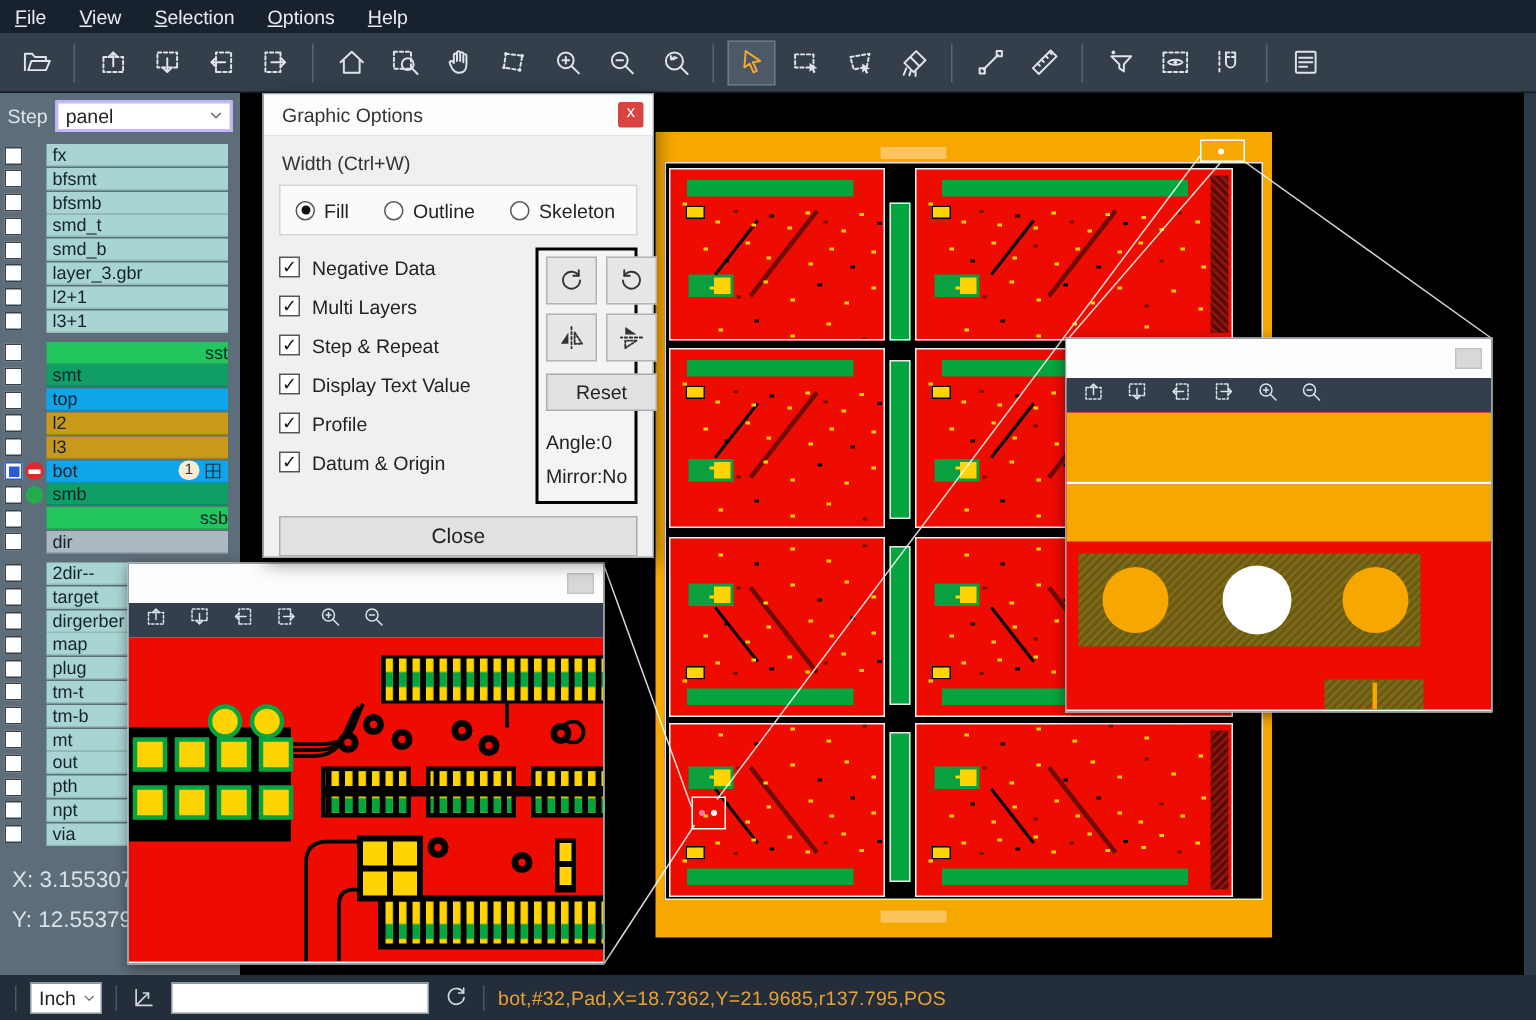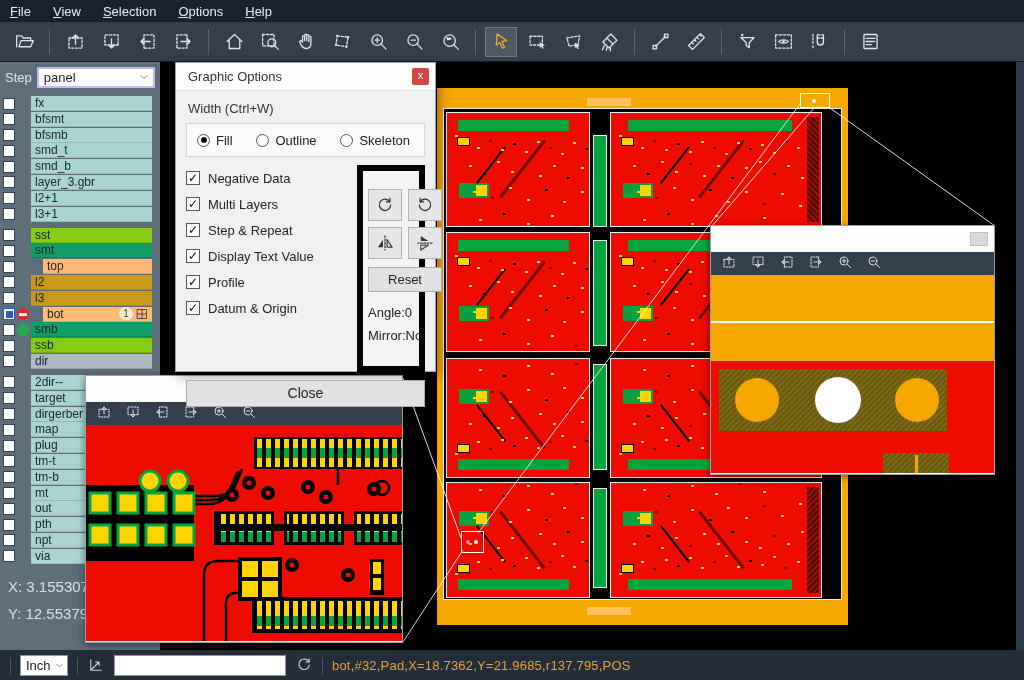--- a/index.html
+++ b/index.html
@@ -47,7 +47,7 @@
   .lr-bar { flex:1; height:15px; margin-right:8px; display:flex; align-items:center;
             font-size:12px; color:#14232b; padding-left:4px; border-bottom:1px solid rgba(0,0,0,.12); }
   .lg-teal  { background:#a8d5d2; }
-  .lg-white { background:#84cc16; }
+  .lg-white { background:#22c55e;justify-content:flex-end; }
   .lg-green { background:#0f9e66; }
   .lg-orange{ background:#fdba74;margin-left:12px; }
   .lg-gold  { background:#c9991a; }

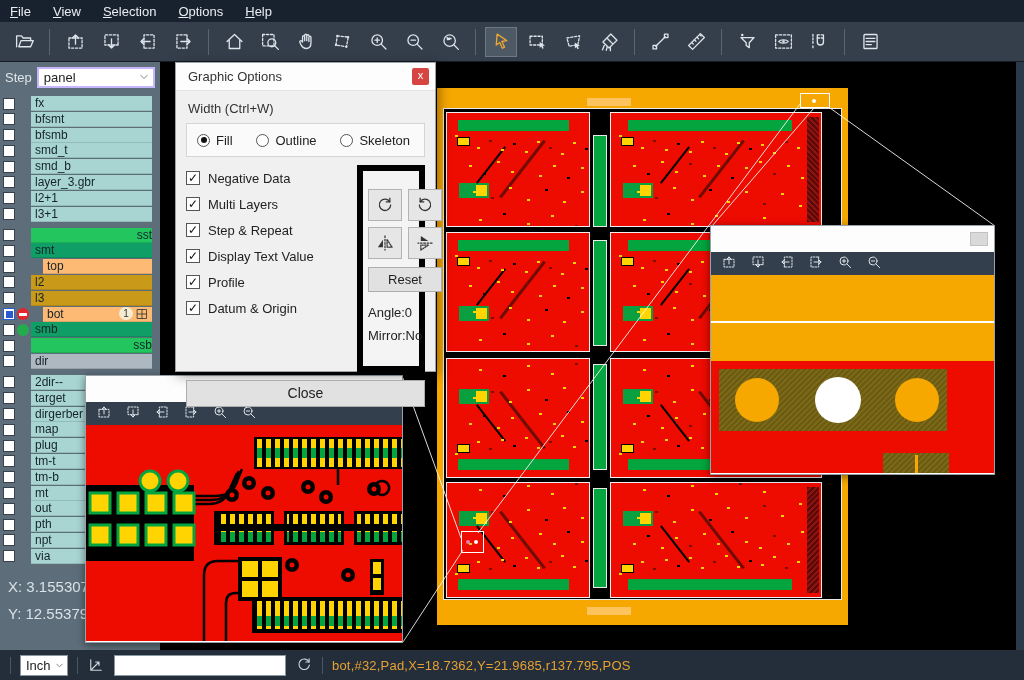--- a/index.html
+++ b/index.html
@@ -49,7 +49,7 @@
   .lg-teal  { background:#a8d5d2; }
   .lg-white { background:#22c55e;justify-content:flex-end; }
   .lg-green { background:#0f9e66; }
-  .lg-orange{ background:#fdba74;margin-left:12px; }
+  .lg-orange{ background:#0ea5e9; }
   .lg-gold  { background:#c9991a; }
   .lg-gray  { background:#adb8c0; }
   .lr-badge { margin-left:auto; width:14px; height:13px; border-radius:7px; background:#f6ecd2; color:#333;

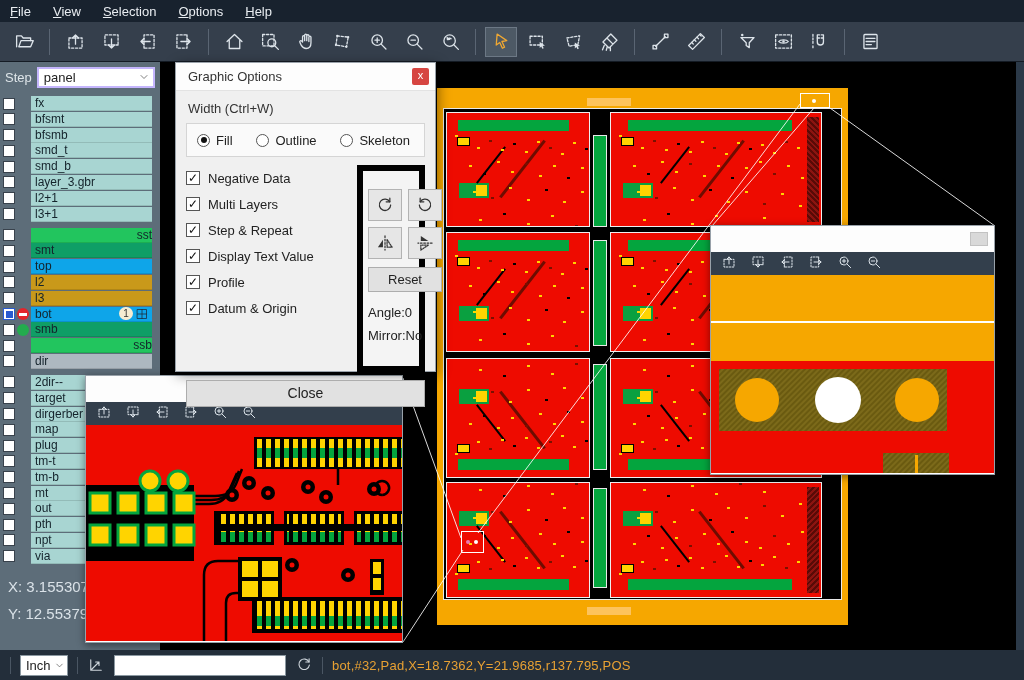--- a/index.html
+++ b/index.html
@@ -118,7 +118,7 @@
   .chk-row { height:26px; display:flex; align-items:center; gap:8px; font-size:13px; color:#222; }
   .chk-b { width:14px; height:14px; background:#fff; border:1px solid #555; font-size:12px; line-height:12px;
            text-align:center; color:#111; flex:none; }
-  .groupbox { width:68px; border:6px solid #000000; background:#f4f4f4; padding:18px 5px; }
+  .groupbox { width:68px; border:2px solid #000000; background:#f4f4f4; padding:4px 5px; }
   .tgrid { display:grid; grid-template-columns:34px 34px; grid-gap:6px; }
   .tbtn { width:34px; height:32px; background:#e6e6e6; border:1px solid #b3b3b3;
           display:flex; align-items:center; justify-content:center; }

